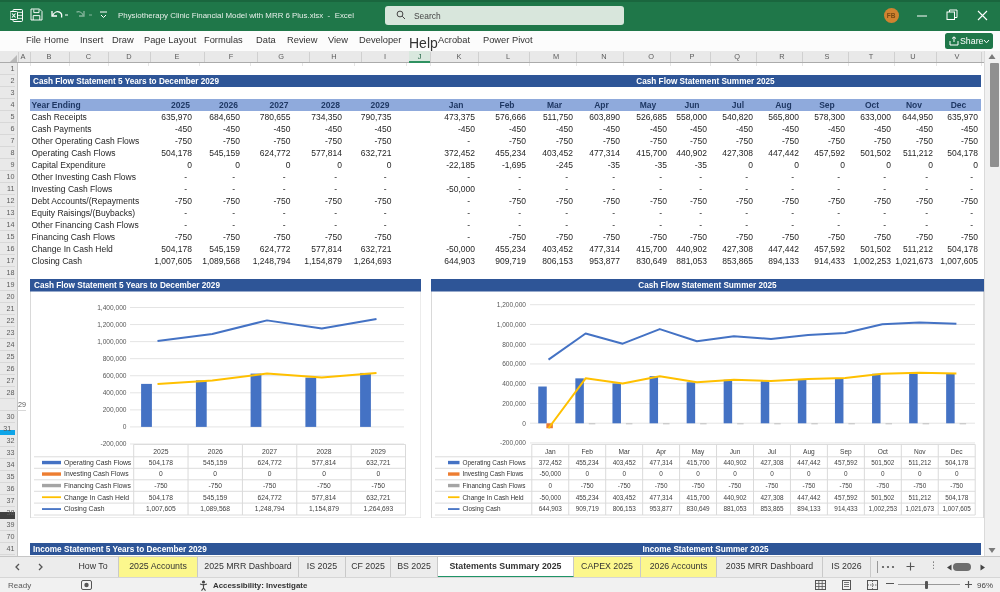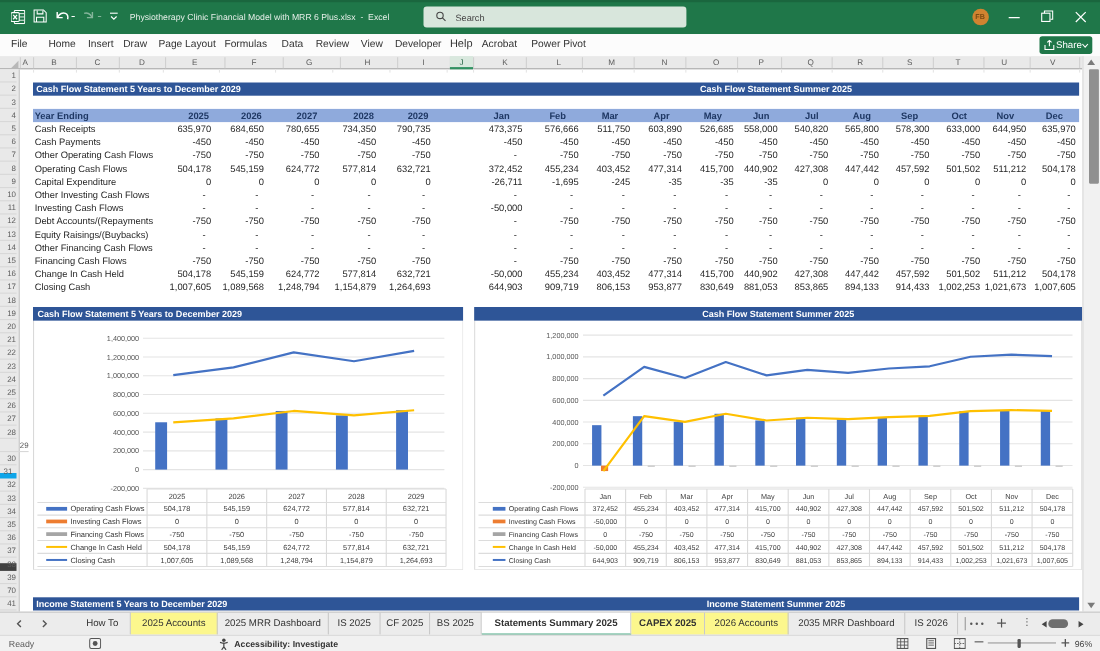--- a/index.html
+++ b/index.html
@@ -54,7 +54,7 @@
 <path d="M1 1 L10 10 M10 1 L1 10" stroke="#fff" stroke-width="1.1"></path>
   </svg>
 <div class="ab" style="left:0;top:30.5px;width:1000px;height:20px;background:#FCFCFC"></div>
-<div class="ab" style="left:10px;top:35px;font-size:9.3px;color:#333">File</div>
+<div class="ab" style="left:26px;top:35px;font-size:9.3px;color:#333">File</div>
 <div class="ab" style="left:44px;top:35px;font-size:9.3px;color:#333">Home</div>
 <div class="ab" style="left:80px;top:35px;font-size:9.3px;color:#333">Insert</div>
 <div class="ab" style="left:112px;top:35px;font-size:9.3px;color:#333">Draw</div>

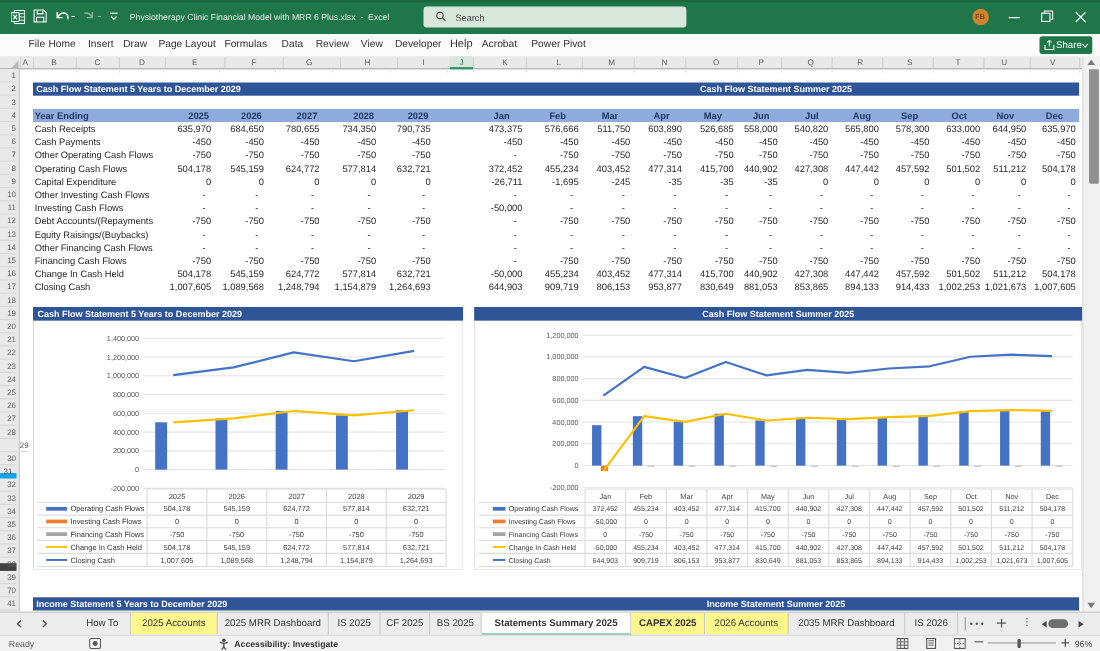--- a/index.html
+++ b/index.html
@@ -64,7 +64,7 @@
 <div class="ab" style="left:287px;top:35px;font-size:9.3px;color:#333">Review</div>
 <div class="ab" style="left:328px;top:35px;font-size:9.3px;color:#333">View</div>
 <div class="ab" style="left:359px;top:35px;font-size:9.3px;color:#333">Developer</div>
-<div class="ab" style="left:409px;top:35px;font-size:10px;color:#333">Help</div>
+<div class="ab" style="left:409px;top:35px;font-size:14px;color:#333">Help</div>
 <div class="ab" style="left:438px;top:35px;font-size:9.3px;color:#333">Acrobat</div>
 <div class="ab" style="left:483px;top:35px;font-size:9.3px;color:#333">Power Pivot</div>
 <div class="ab" style="left:944.5px;top:32.5px;width:48px;height:16.5px;background:#1F7749;border-radius:2.5px"></div>

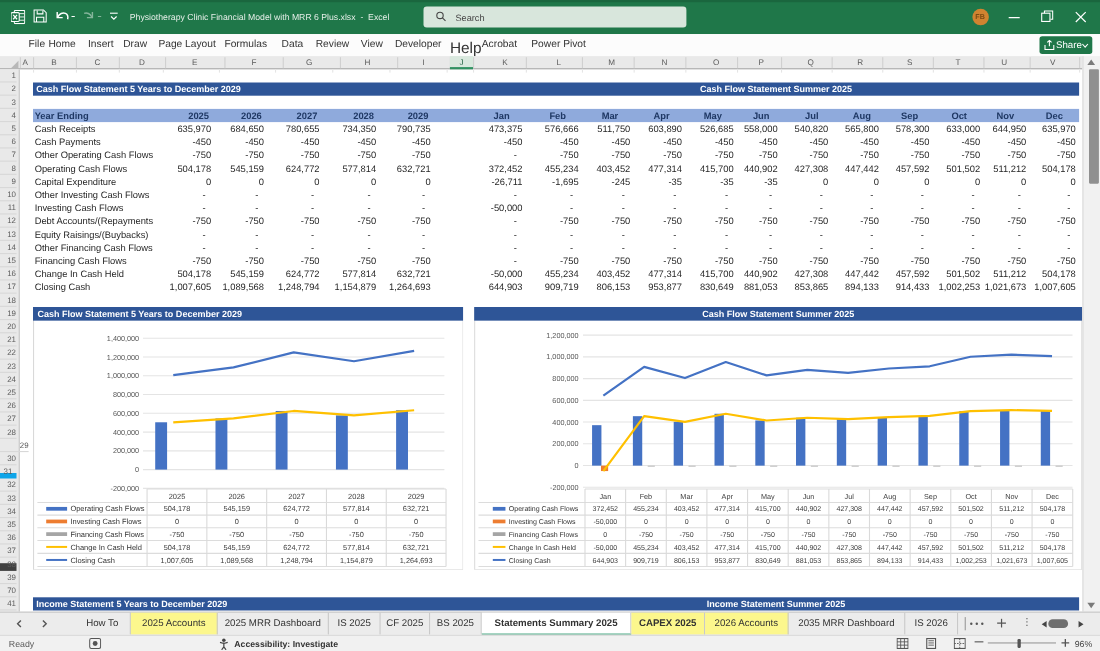--- a/index.html
+++ b/index.html
@@ -290,7 +290,7 @@
 <div class="ab num" style="right:709.5px;top:159.6px">0</div>
 <div class="ab num" style="right:658px;top:159.6px">0</div>
 <div class="ab num" style="right:608.5px;top:159.6px">0</div>
-<div class="ab num" style="right:525px;top:159.6px">-26,711</div>
+<div class="ab num" style="right:525px;top:159.6px">-22,185</div>
 <div class="ab num" style="right:474px;top:159.6px">-1,695</div>
 <div class="ab num" style="right:427px;top:159.6px">-245</div>
 <div class="ab num" style="right:380px;top:159.6px">-35</div>

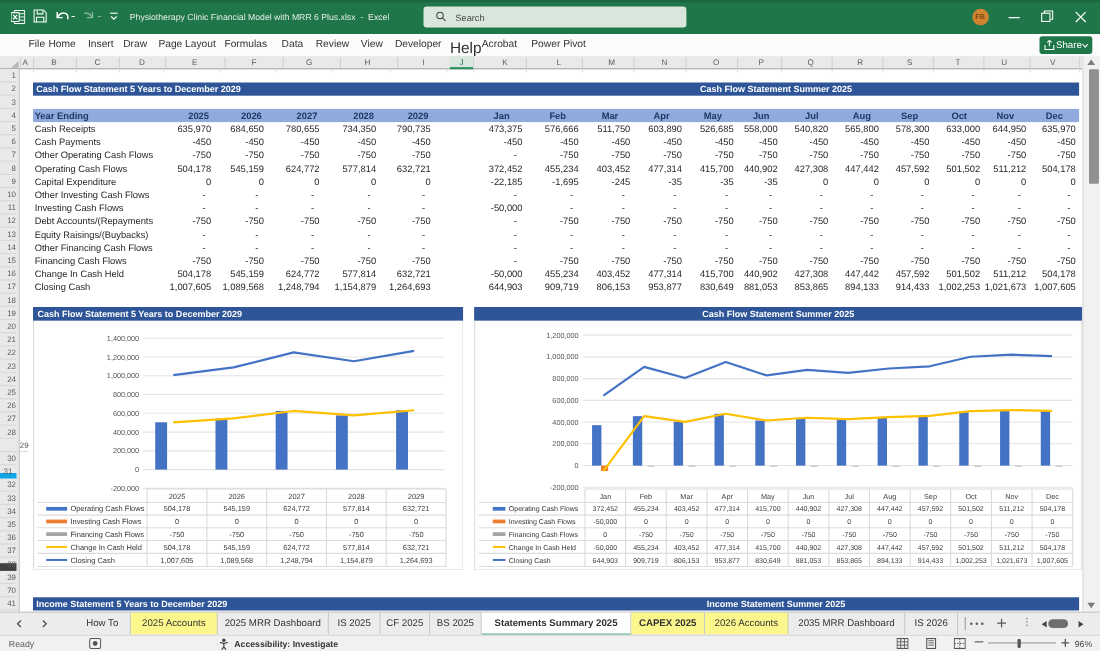--- a/index.html
+++ b/index.html
@@ -703,7 +703,7 @@
 <div class="ab" style="left:346px;top:557px;width:45px;height:20px;background:transparent;border-right:1px solid #C9C9C9;border-bottom:none;font-size:8.8px;font-weight:normal;color:#333;text-align:center;line-height:19px;white-space:nowrap;overflow:hidden">CF 2025</div>
 <div class="ab" style="left:391px;top:557px;width:47px;height:20px;background:transparent;border-right:1px solid #C9C9C9;border-bottom:none;font-size:8.8px;font-weight:normal;color:#333;text-align:center;line-height:19px;white-space:nowrap;overflow:hidden">BS 2025</div>
 <div class="ab" style="left:438px;top:557px;width:136px;height:20px;background:#FFFFFF;border-right:1px solid #C9C9C9;border-bottom:1.5px solid #1F9467;font-size:8.8px;font-weight:bold;color:#333;text-align:center;line-height:19px;white-space:nowrap;overflow:hidden">Statements Summary 2025</div>
-<div class="ab" style="left:574px;top:557px;width:67px;height:20px;background:#FCF78D;border-right:1px solid #C9C9C9;border-bottom:none;font-size:8.8px;font-weight:bold;color:#333;text-align:center;line-height:19px;white-space:nowrap;overflow:hidden">CAPEX 2025</div>
+<div class="ab" style="left:574px;top:557px;width:67px;height:20px;background:#FCF78D;border-right:1px solid #C9C9C9;border-bottom:none;font-size:8.8px;font-weight:normal;color:#333;text-align:center;line-height:19px;white-space:nowrap;overflow:hidden">CAPEX 2025</div>
 <div class="ab" style="left:641px;top:557px;width:76px;height:20px;background:#FCF78D;border-right:1px solid #C9C9C9;border-bottom:none;font-size:8.8px;font-weight:normal;color:#333;text-align:center;line-height:19px;white-space:nowrap;overflow:hidden">2026 Accounts</div>
 <div class="ab" style="left:717px;top:557px;width:106px;height:20px;background:transparent;border-right:1px solid #C9C9C9;border-bottom:none;font-size:8.8px;font-weight:normal;color:#333;text-align:center;line-height:19px;white-space:nowrap;overflow:hidden">2035 MRR Dashboard</div>
 <div class="ab" style="left:823px;top:557px;width:48px;height:20px;background:transparent;border-right:1px solid #C9C9C9;border-bottom:none;font-size:8.8px;font-weight:normal;color:#333;text-align:center;line-height:19px;white-space:nowrap;overflow:hidden">IS 2026</div>

